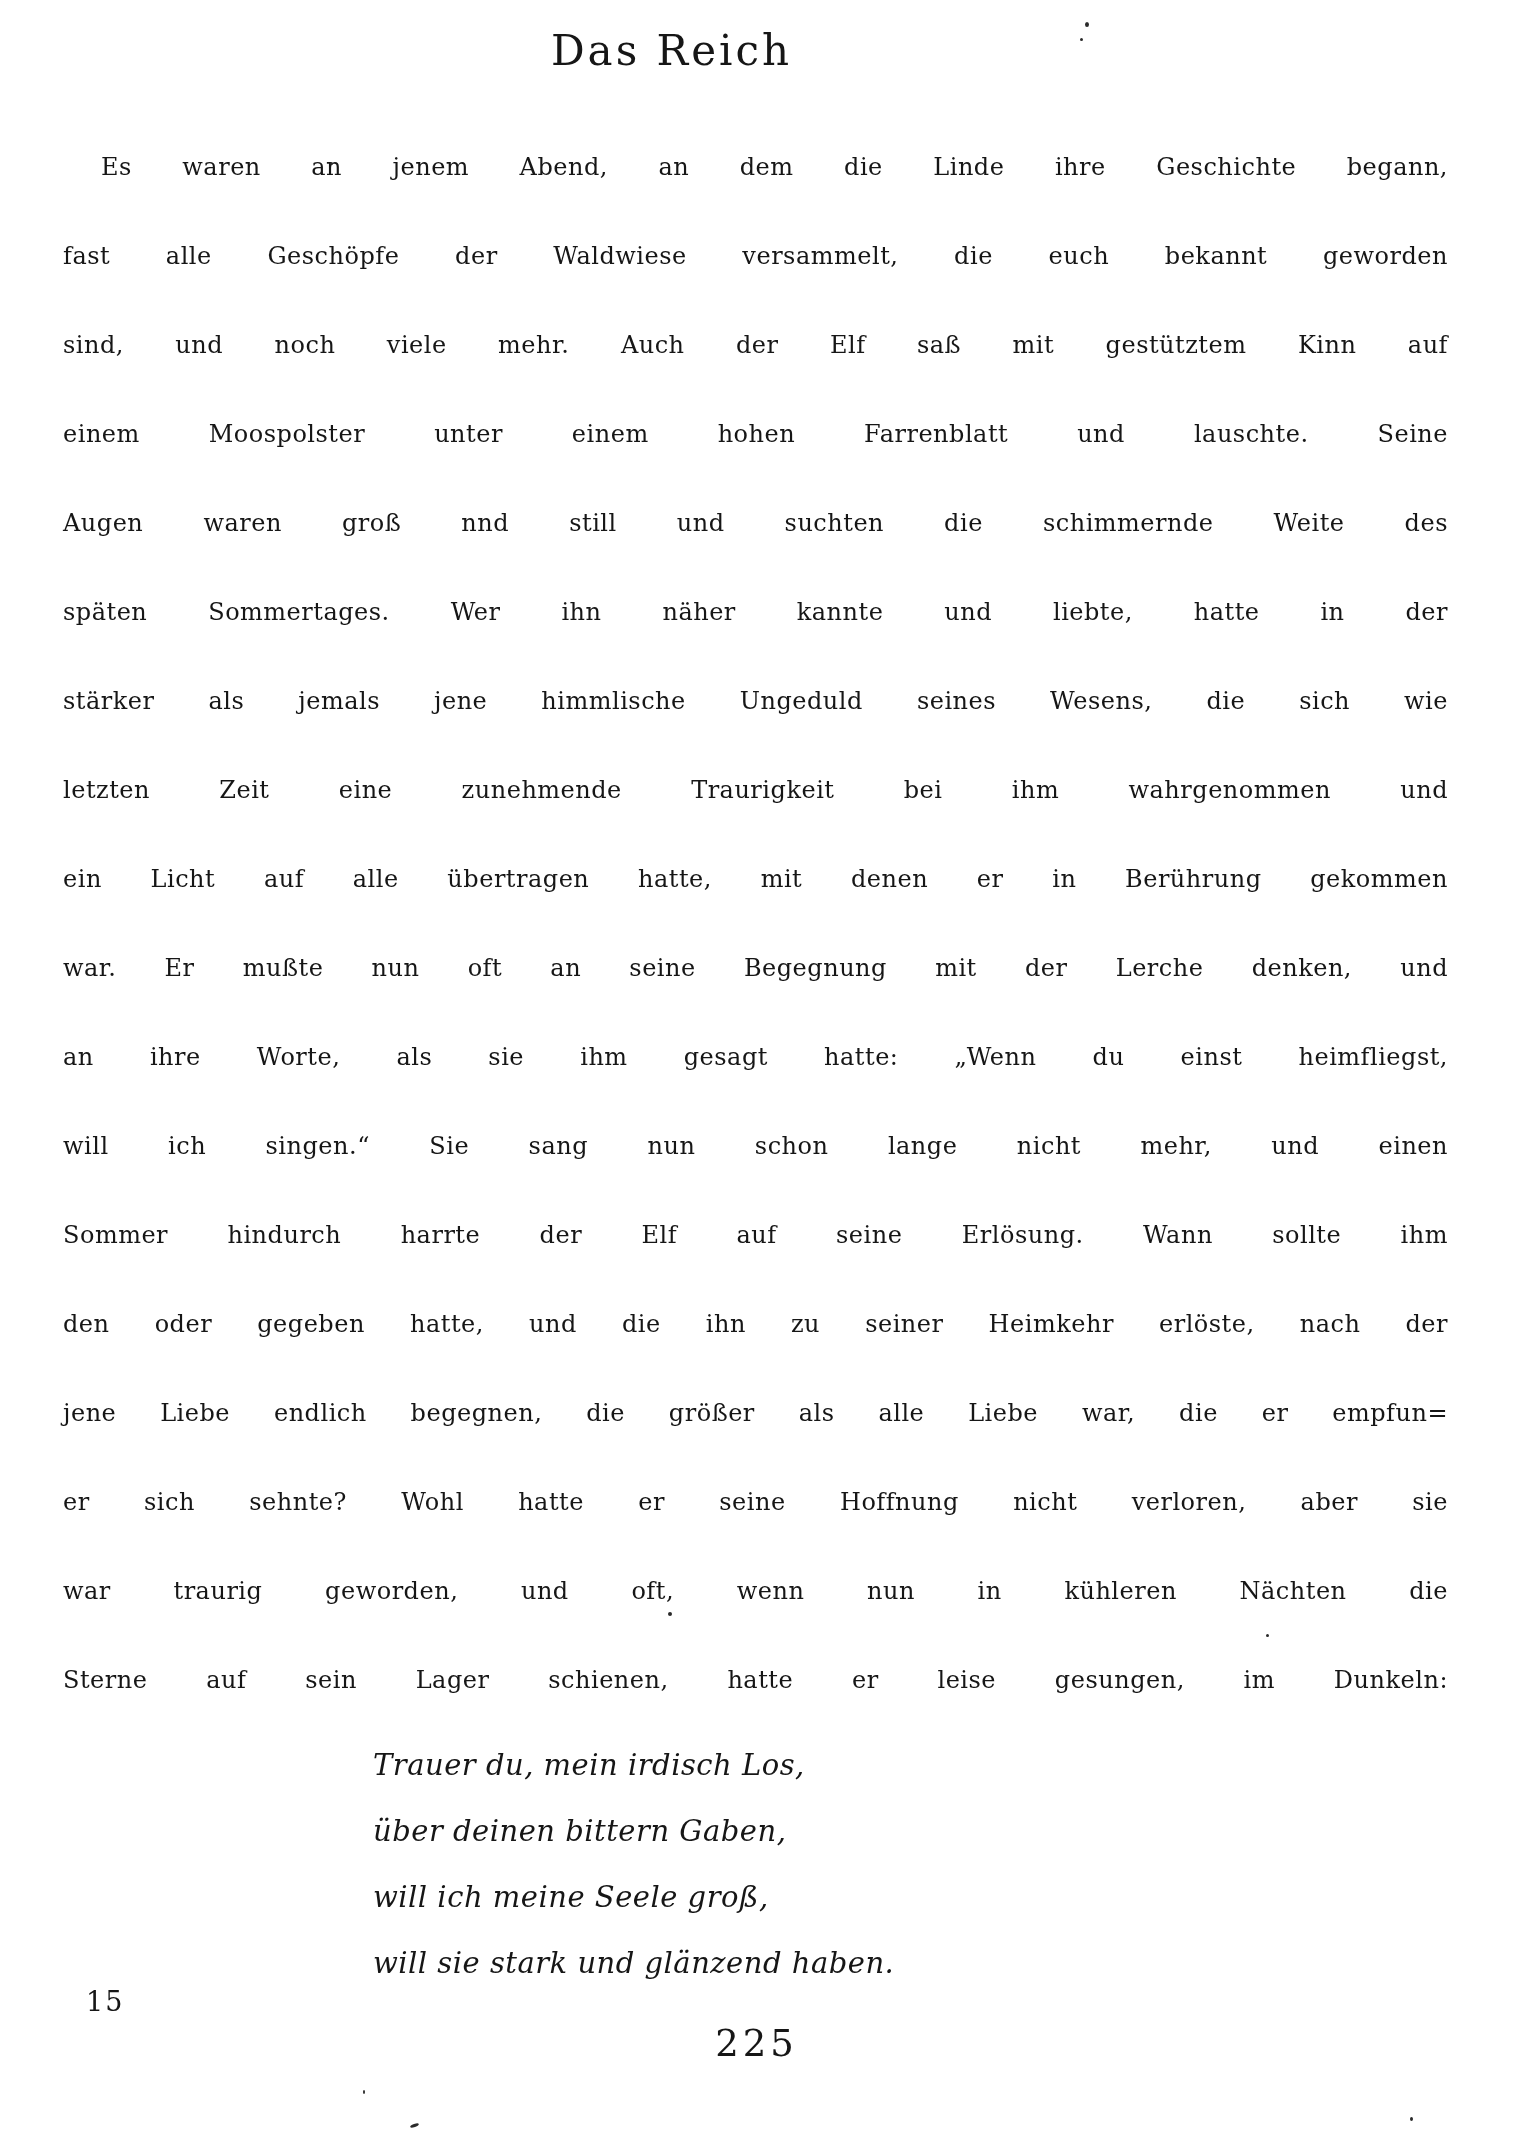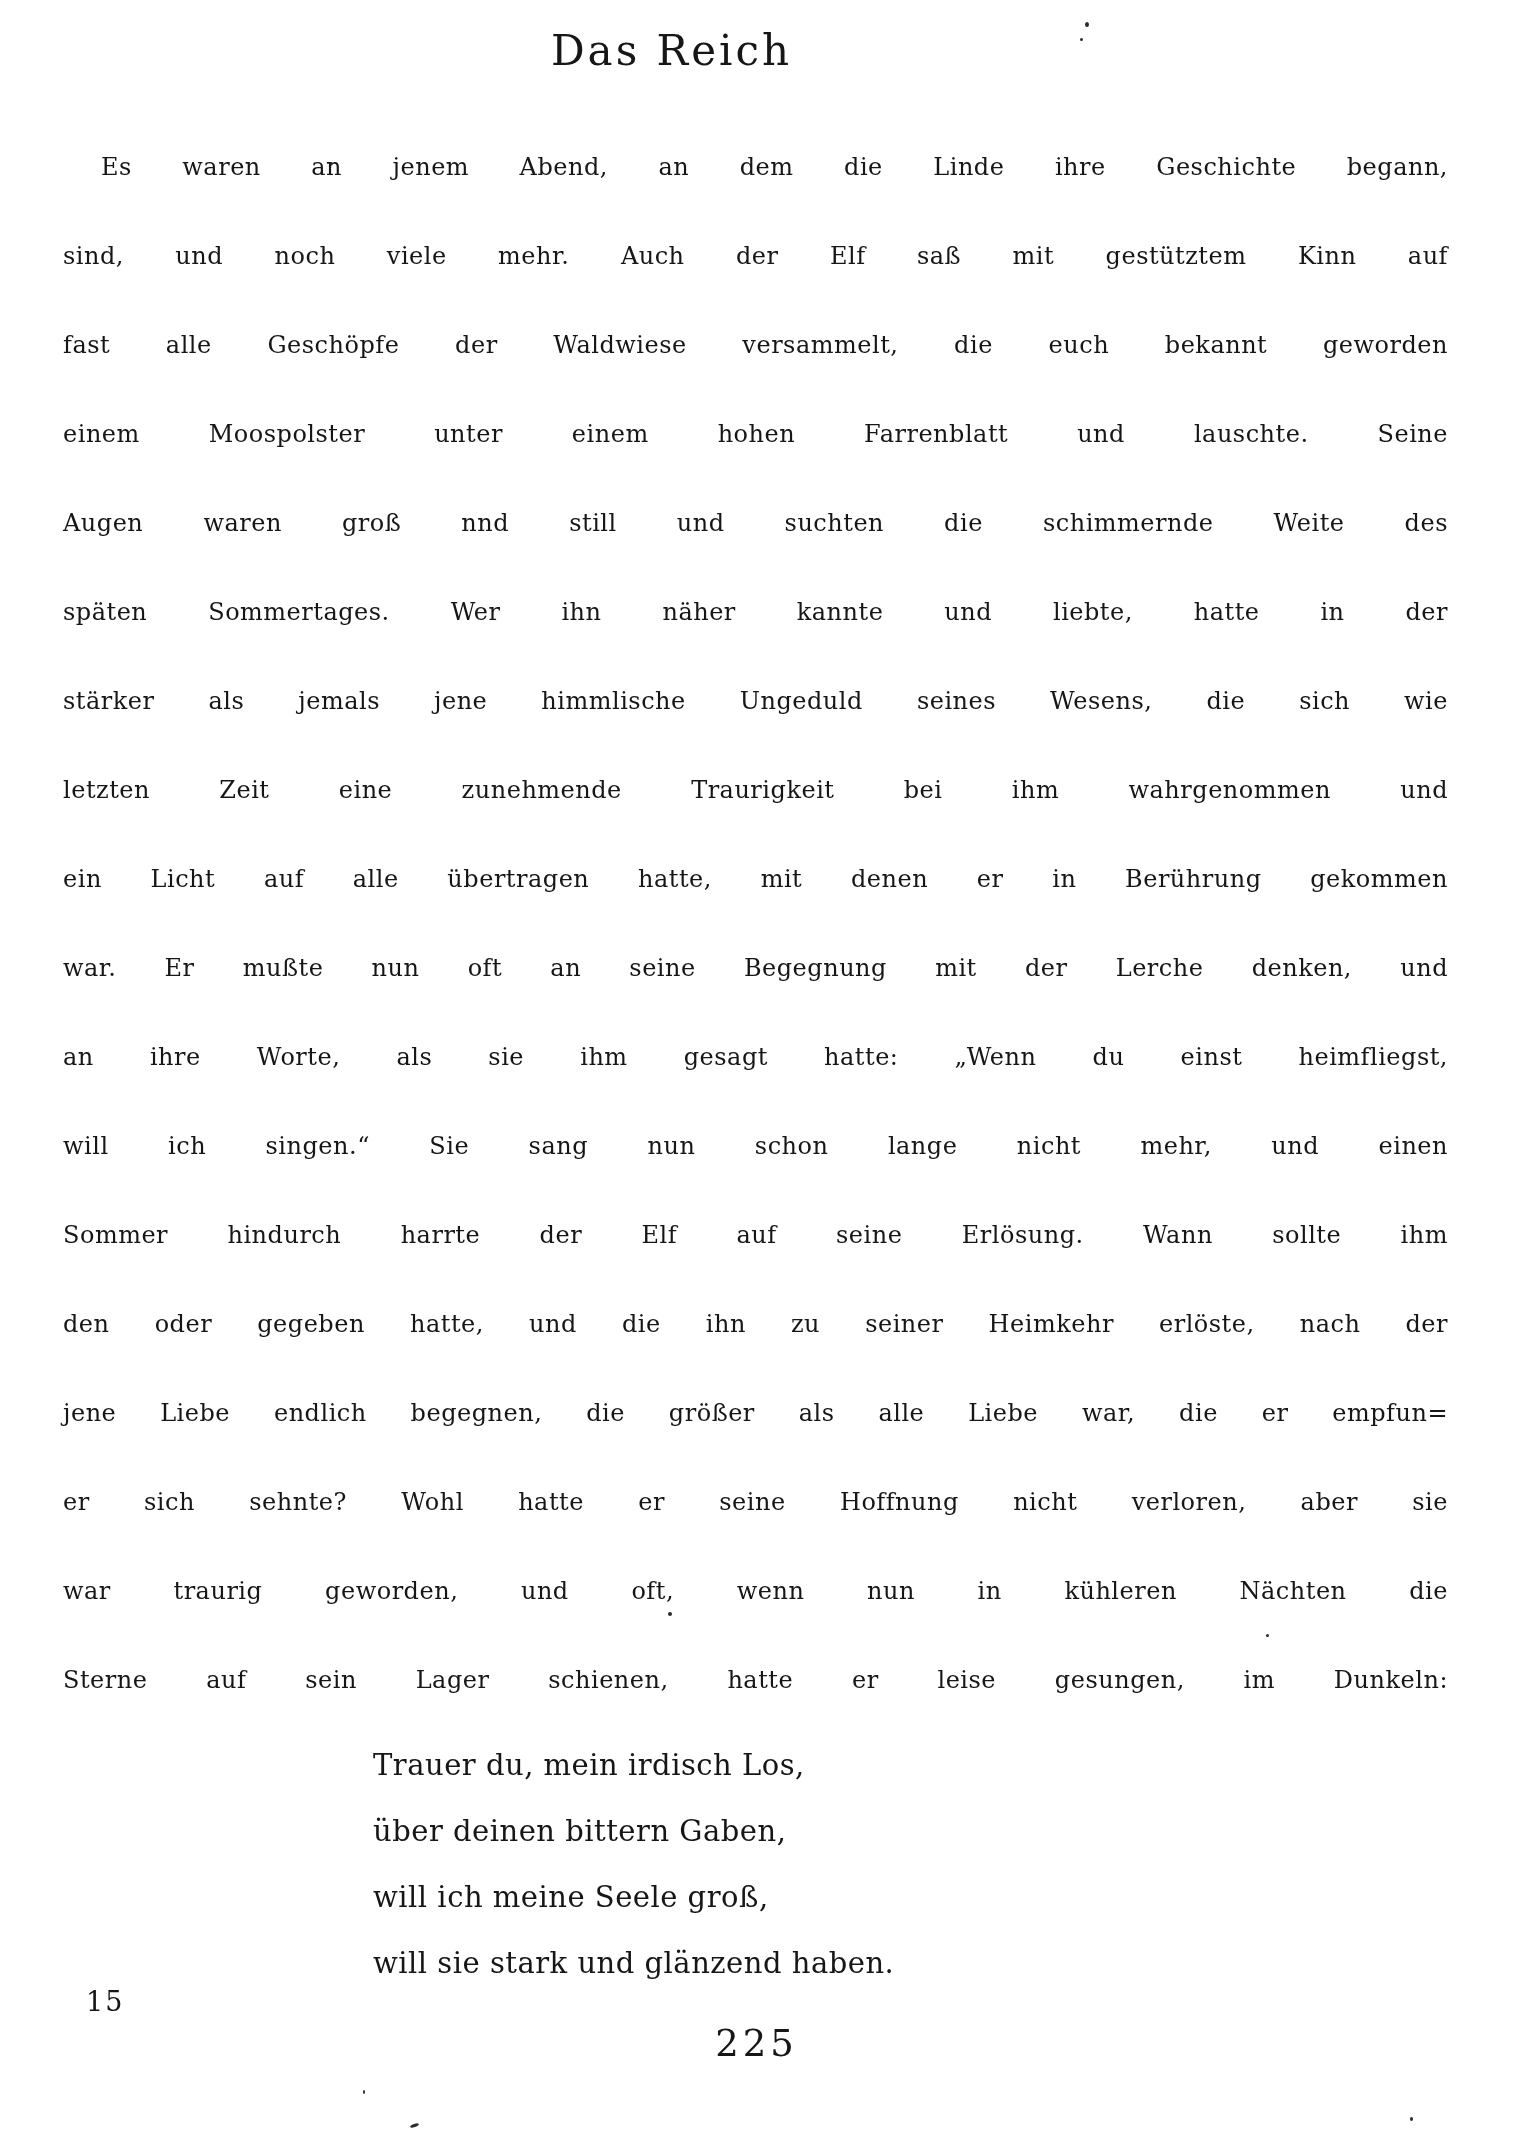--- a/index.html
+++ b/index.html
@@ -97,8 +97,8 @@
 
   <div class="body-block">
     <div class="body-line indent">Es waren an jenem Abend, an dem die Linde ihre Geschichte begann,</div>
+    <div class="body-line">fast alle Geschöpfe der Waldwiese versammelt, die euch bekannt geworden</div>
     <div class="body-line">sind, und noch viele mehr.  Auch der Elf saß mit gestütztem Kinn auf</div>
-    <div class="body-line">fast alle Geschöpfe der Waldwiese versammelt, die euch bekannt geworden</div>
     <div class="body-line">einem Moospolster unter einem hohen Farrenblatt und lauschte.  Seine</div>
     <div class="body-line">Augen waren groß nnd still und suchten die schimmernde Weite des</div>
     <div class="body-line">späten Sommertages.  Wer ihn näher kannte und liebte, hatte in der</div>

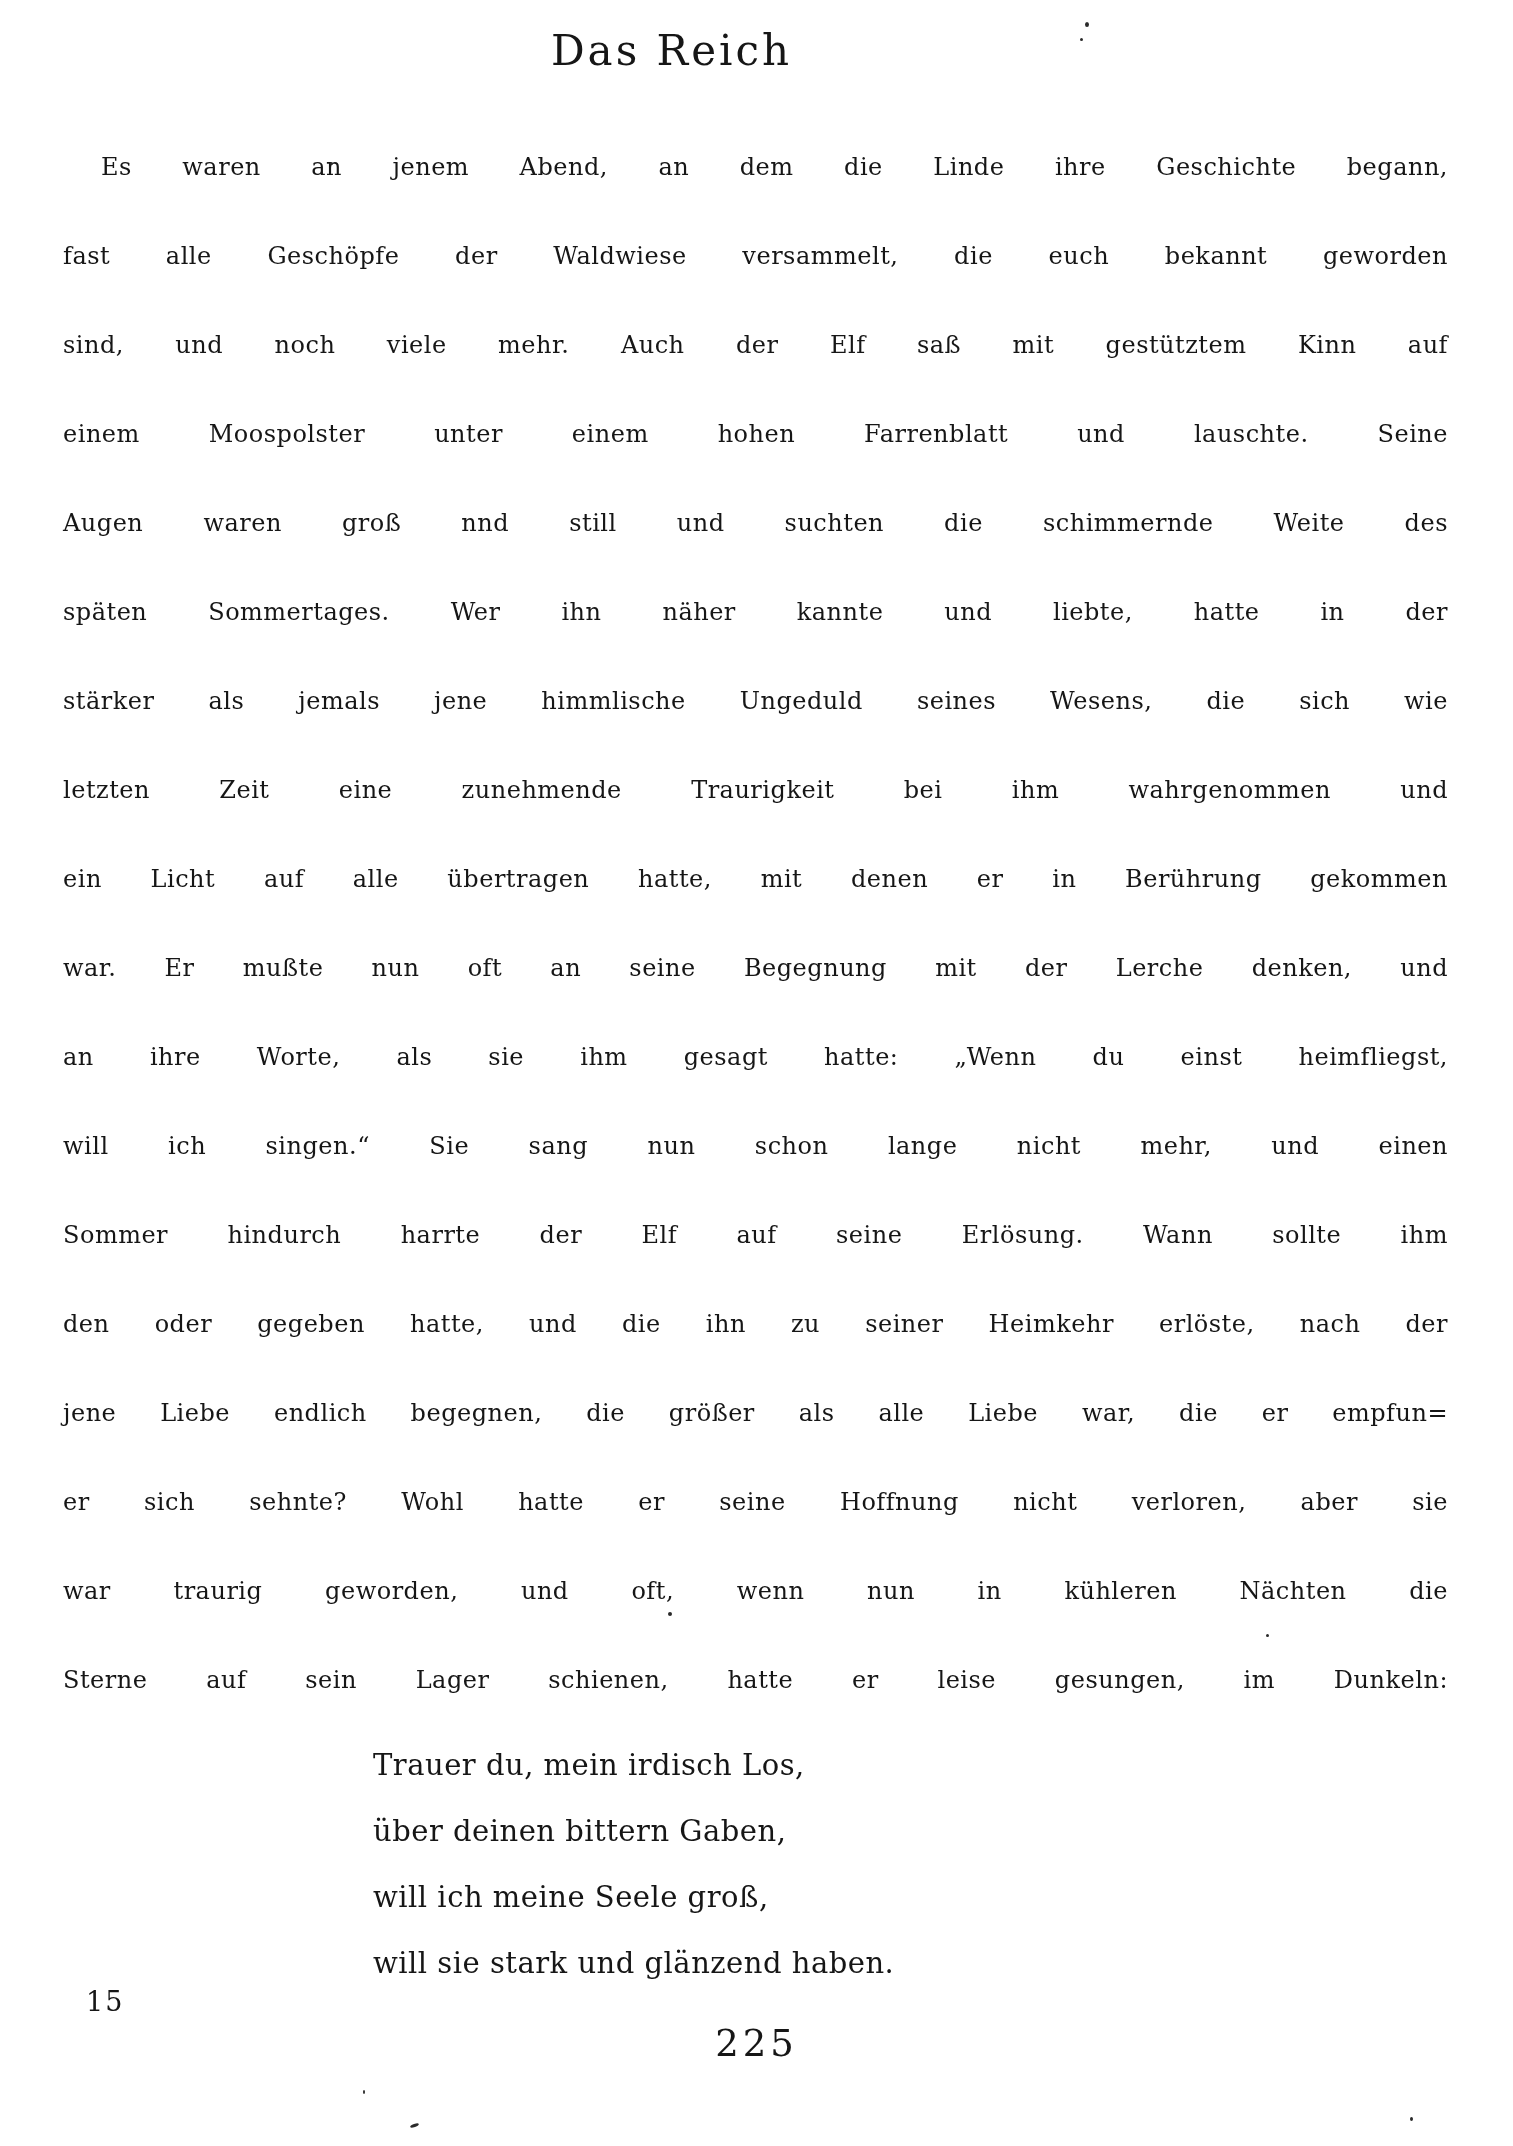--- a/index.html
+++ b/index.html
@@ -51,6 +51,7 @@
     position: absolute;
     top: 1732px;
     left: 373px;
+    font-style: italic;
   }
   .poem-line {
     height: 66px;

